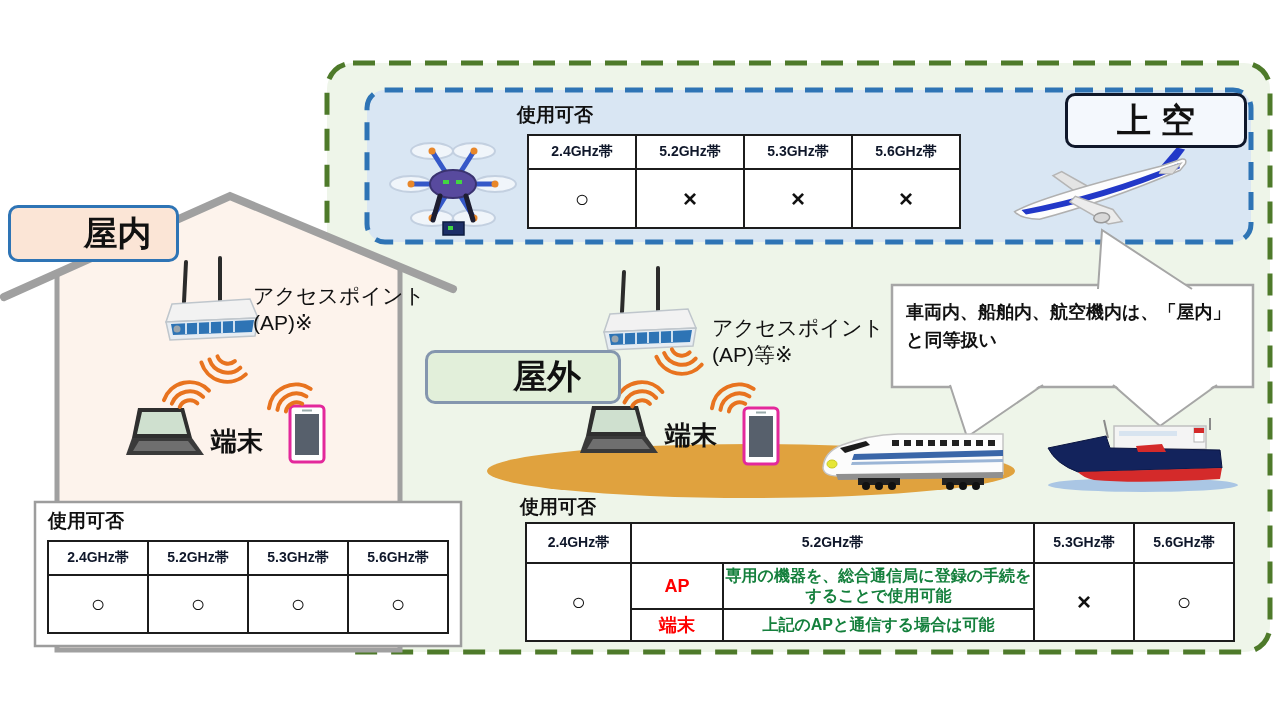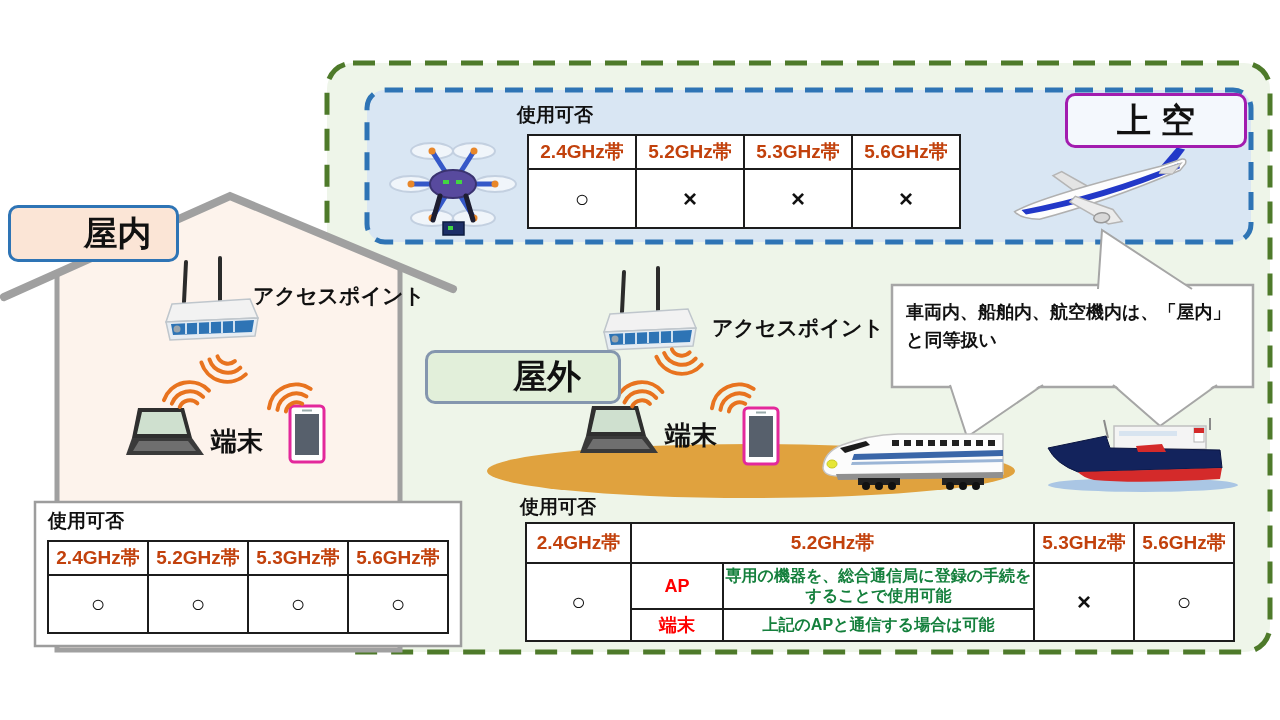--- a/index.html
+++ b/index.html
@@ -19,7 +19,7 @@
   .lbl-outdoor{left:425px;top:338px;width:196px;height:54px;background:#e2efda;
     border:3px solid #8496ae;border-radius:10px;margin-top:12px;}
   .lbl-sky{left:1065px;top:93px;width:182px;height:55px;background:#f4f8fd;
-    border:3px solid #a21caf;border-radius:10px;letter-spacing:10px;padding-left:10px;}
+    border:3px solid #0f172a;border-radius:10px;letter-spacing:10px;padding-left:10px;}
 
   .usage-title{font-size:19px;font-weight:bold;color:#111;}
 

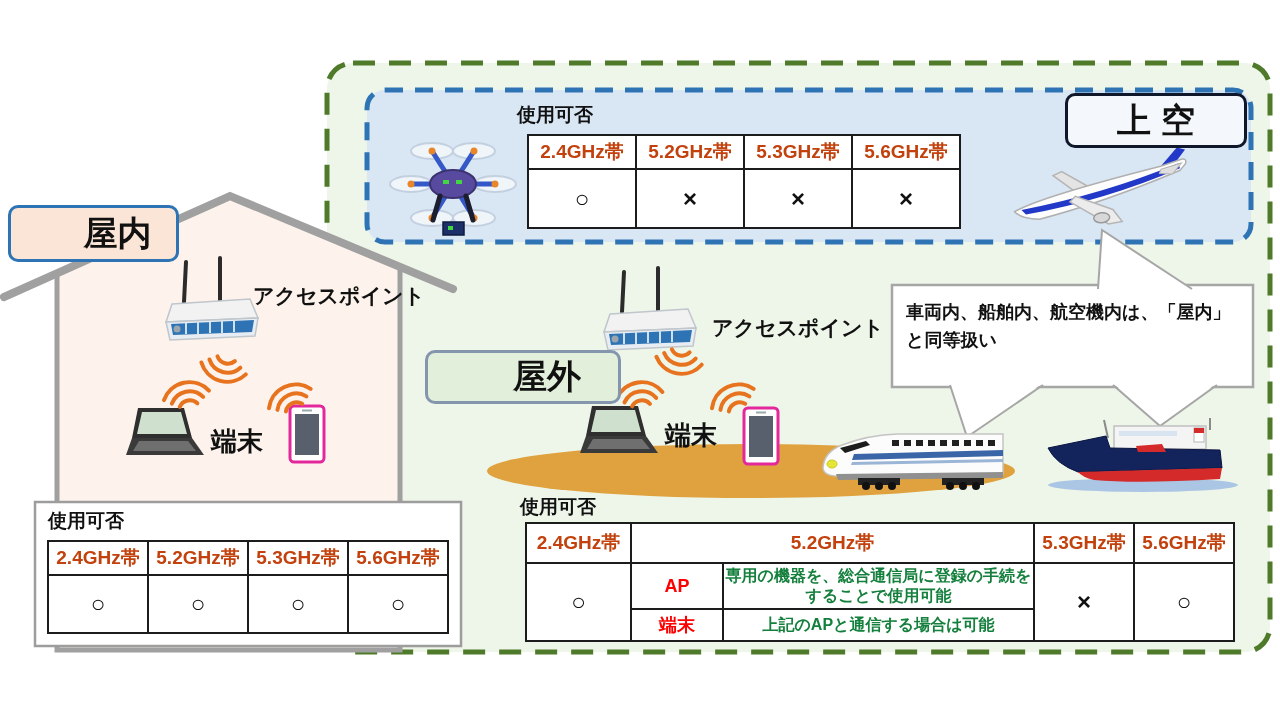--- a/index.html
+++ b/index.html
@@ -29,7 +29,7 @@
     border:2px solid #1c1c1c;text-align:center;vertical-align:middle;
     padding:0;box-sizing:border-box;overflow:hidden;
   }
-  table.band th{font-size:19px;font-weight:bold;color:#c2410c;}
+  table.band th{font-size:14px;font-weight:bold;color:#0f172a;}
   td.val{font-size:24px;font-weight:bold;color:#111;}
   td.red-lbl{font-size:18px;font-weight:bold;color:#fe0000;text-align:left;padding-left:14px;}
   td.red-txt{font-size:16px;font-weight:bold;color:#15803d;text-align:left;

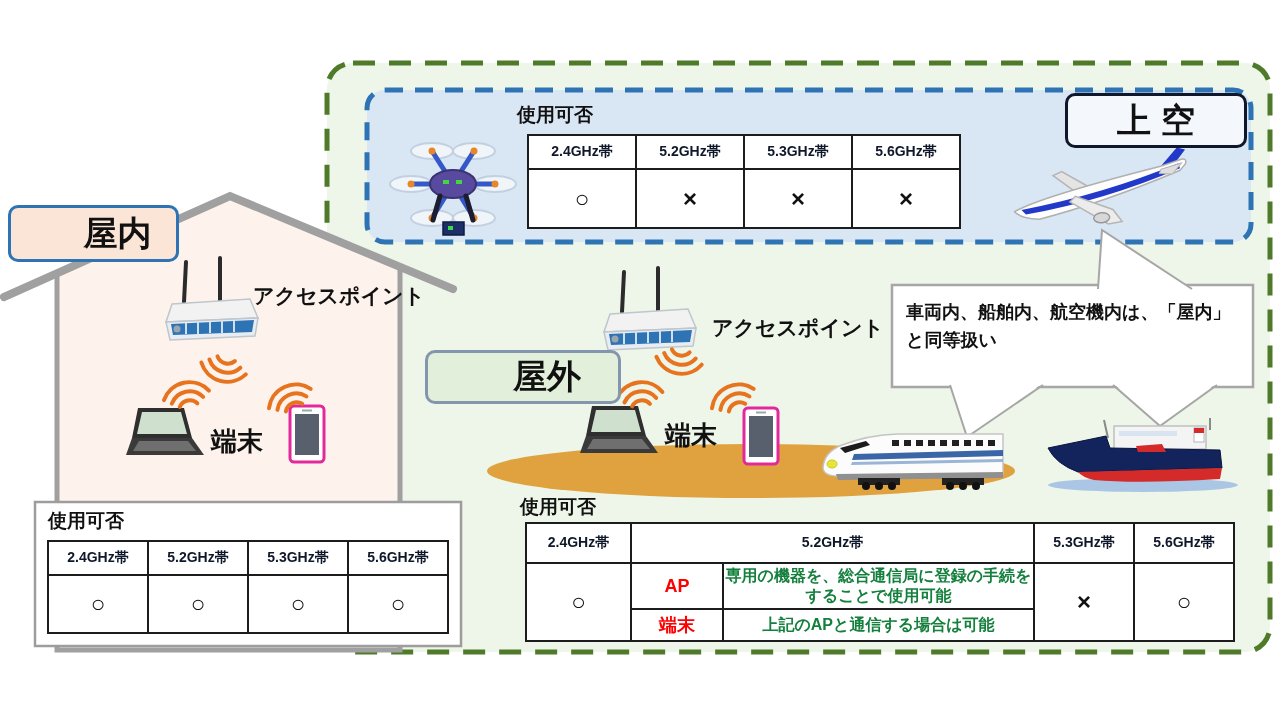--- a/index.html
+++ b/index.html
@@ -36,7 +36,7 @@
     padding-left:8px;line-height:1.22;}
 
   
-  .ap-label{font-size:21px;font-weight:bold;line-height:1.3;color:#111;}
+  .ap-label{font-size:21px;font-weight:normal;line-height:1.3;color:#111;}
   .terminal-label{font-size:26px;font-weight:bold;color:#111;}
 
   .callout-text{font-size:18px;font-weight:bold;line-height:1.55;color:#111;}

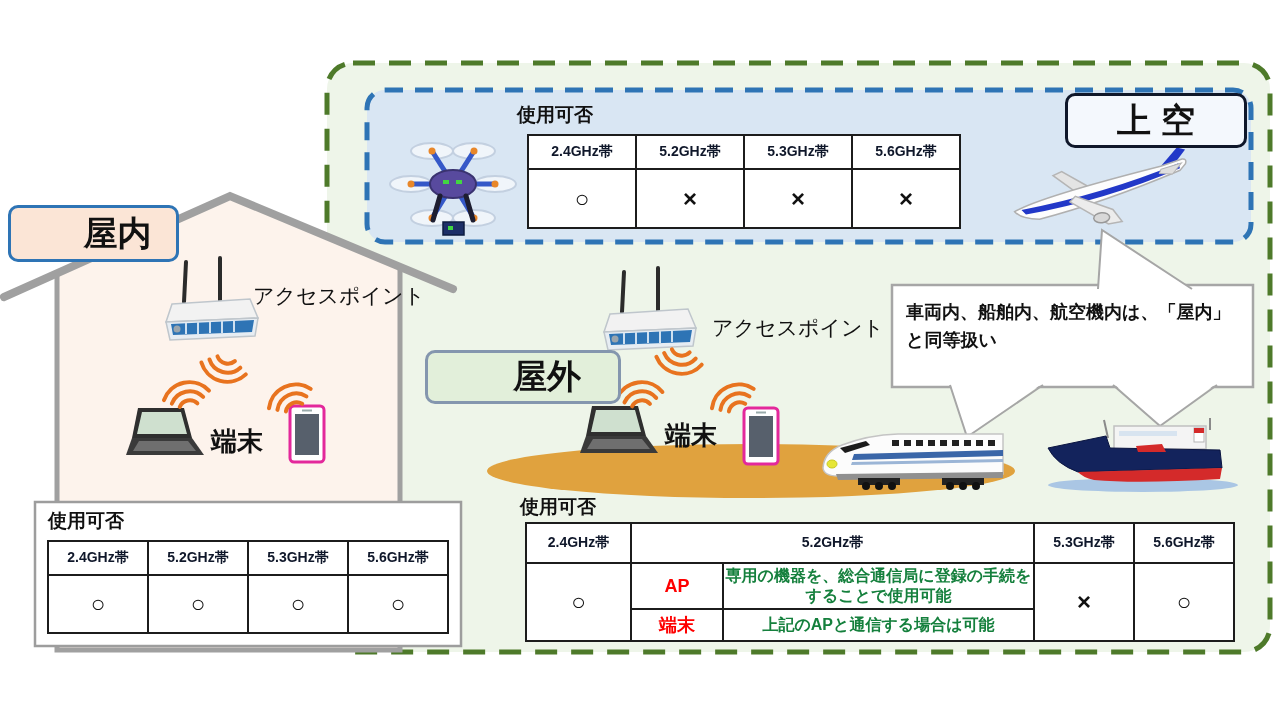--- a/index.html
+++ b/index.html
@@ -217,6 +217,7 @@
 
   <div class="abs ap-label" style="left:253px;top:282px;">
     <span style="display:block">アクセスポイント</span>
+    <span style="display:block">(AP)※</span>
   </div>
   <div class="abs ap-label" style="left:712px;top:314px;">
     <span style="display:block">アクセスポイント</span>

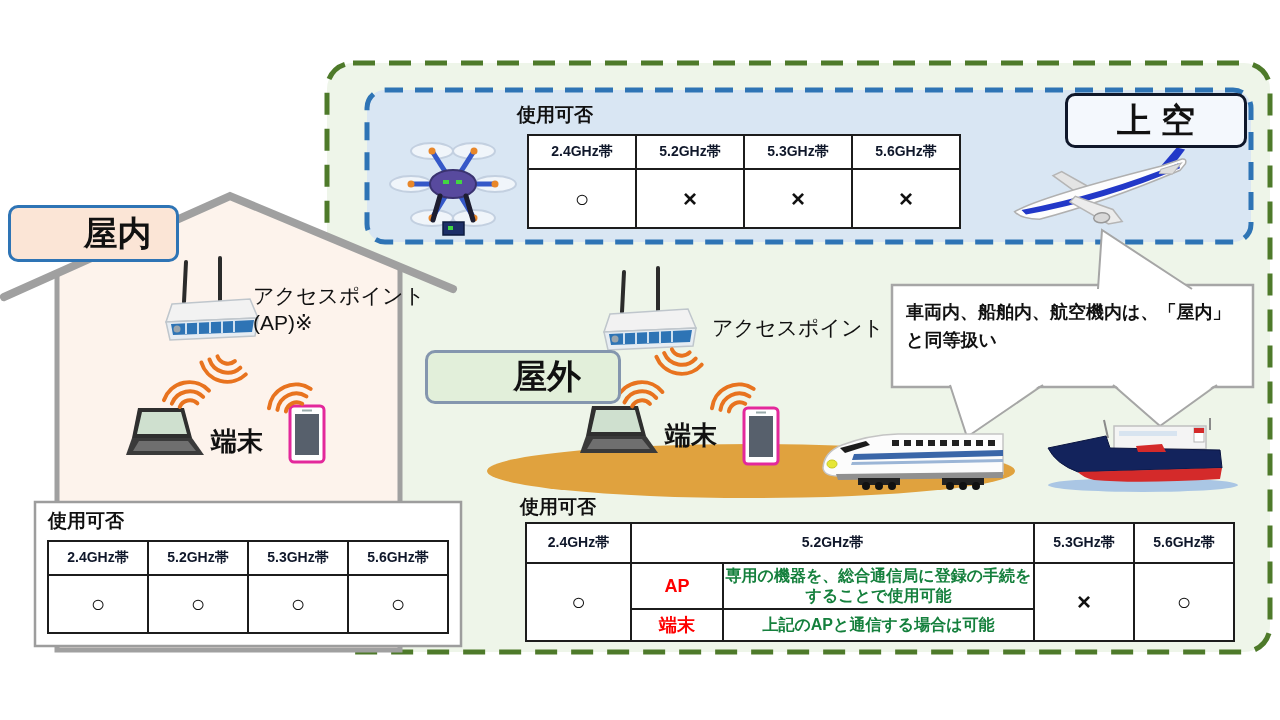--- a/index.html
+++ b/index.html
@@ -221,6 +221,7 @@
   </div>
   <div class="abs ap-label" style="left:712px;top:314px;">
     <span style="display:block">アクセスポイント</span>
+    <span style="display:block">(AP)等※</span>
   </div>
   <div class="abs terminal-label" style="left:211px;top:424px;">端末</div>
   <div class="abs terminal-label" style="left:665px;top:418px;">端末</div>

